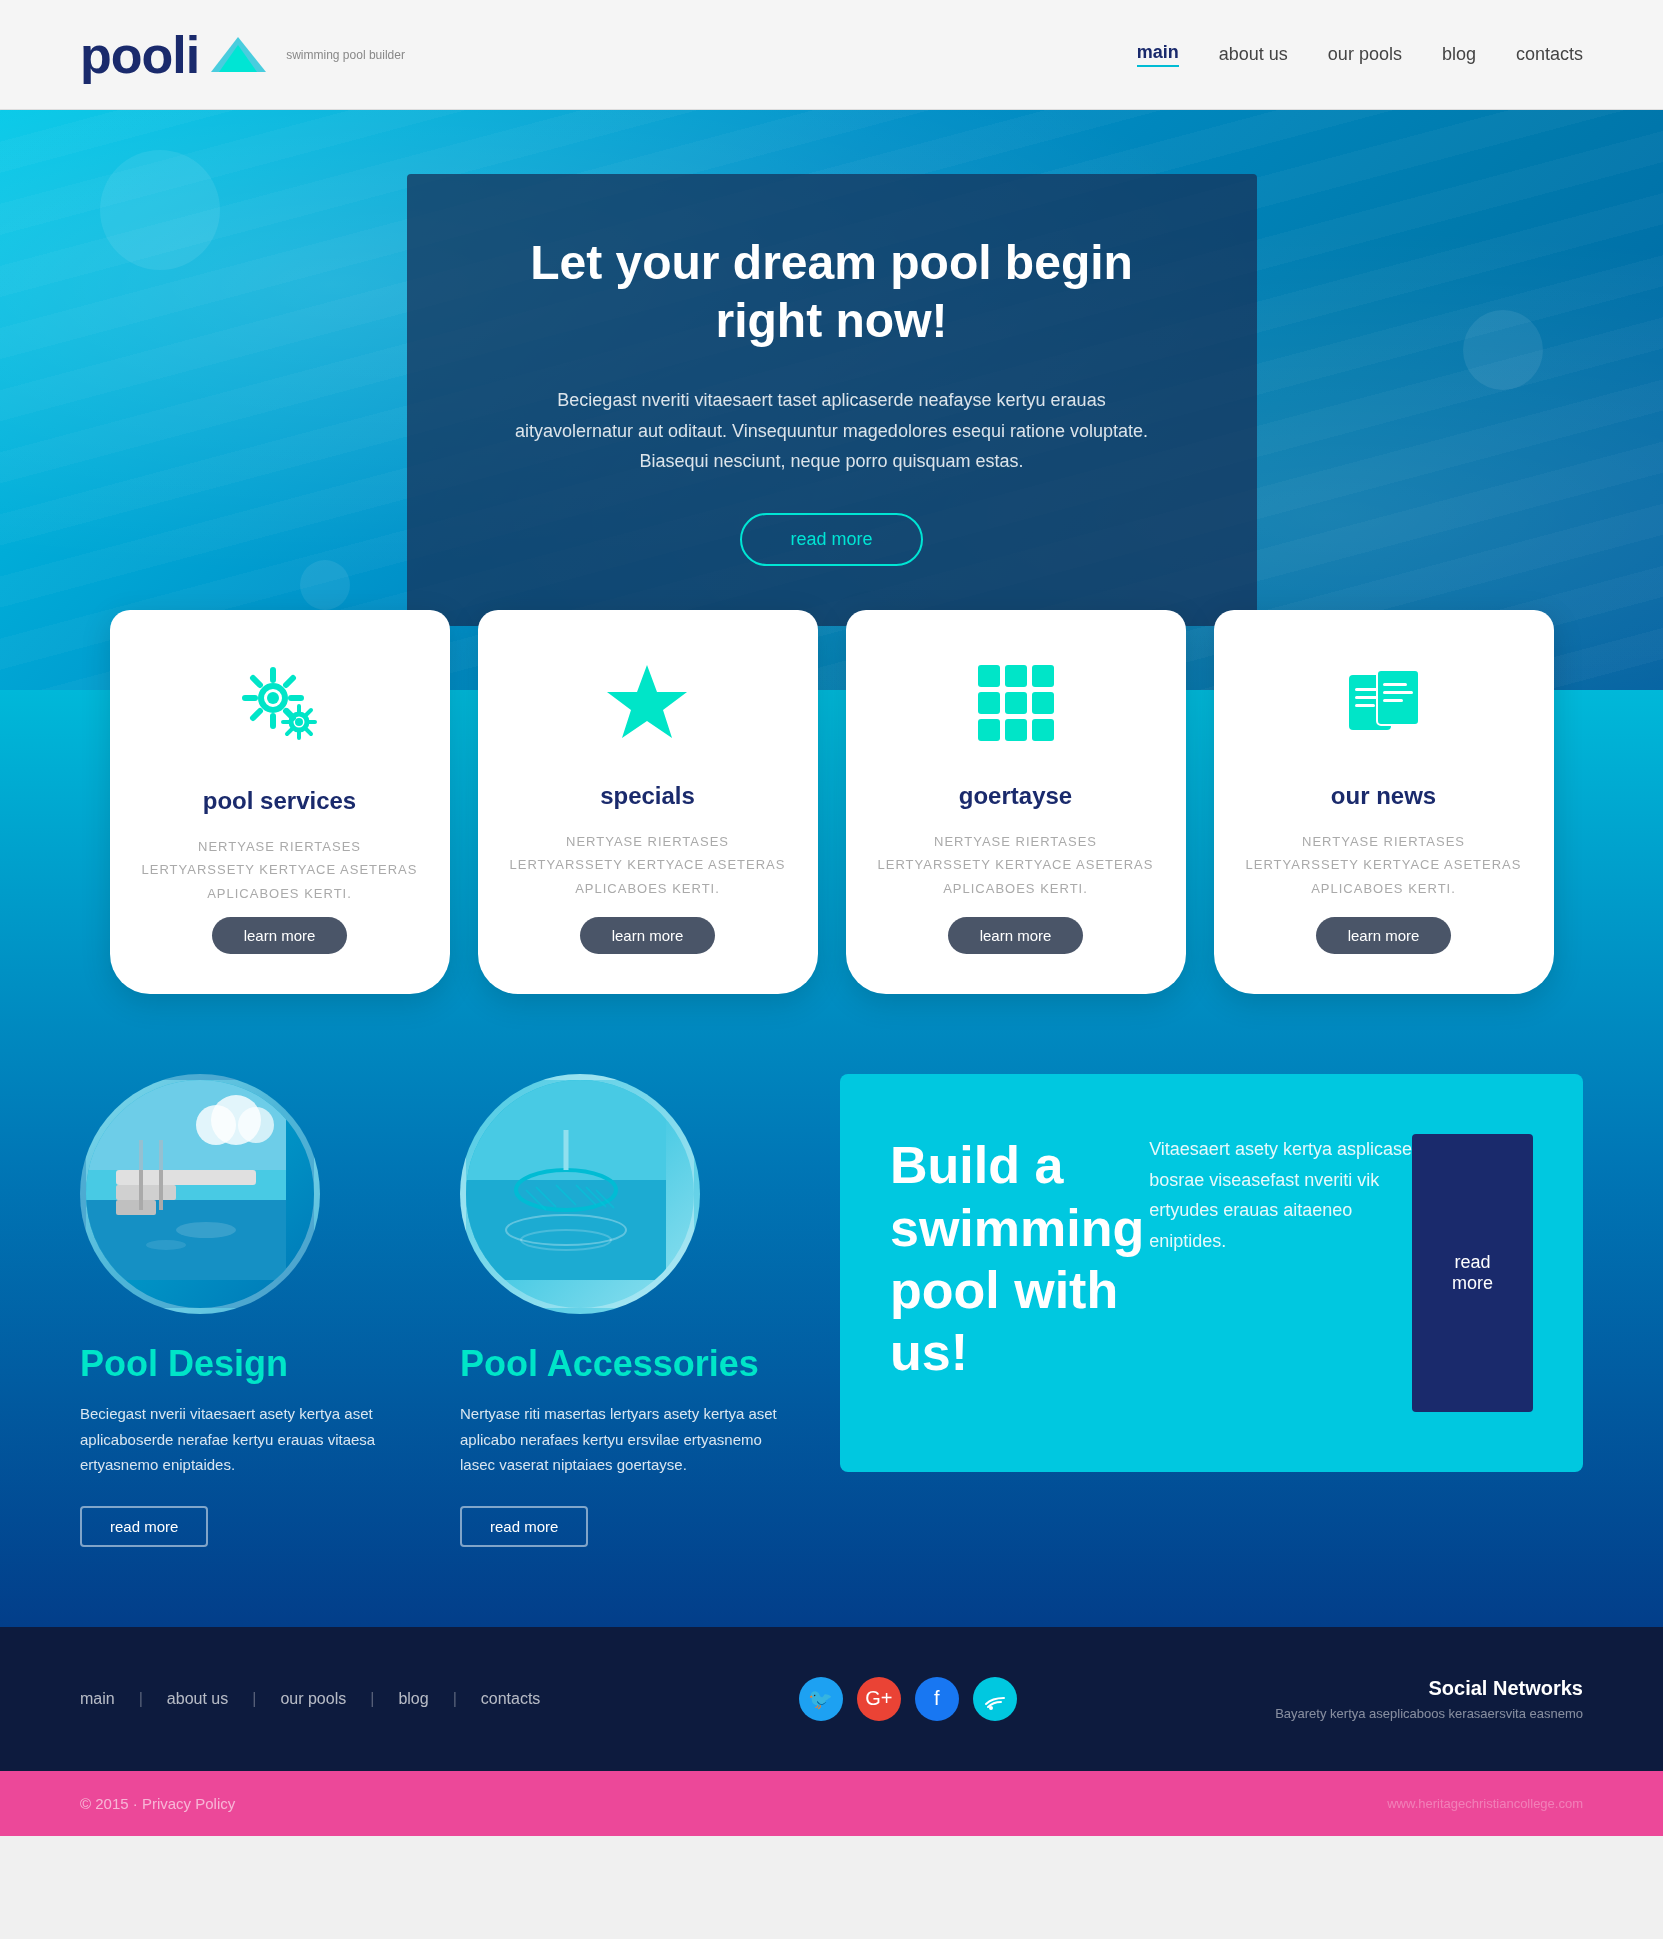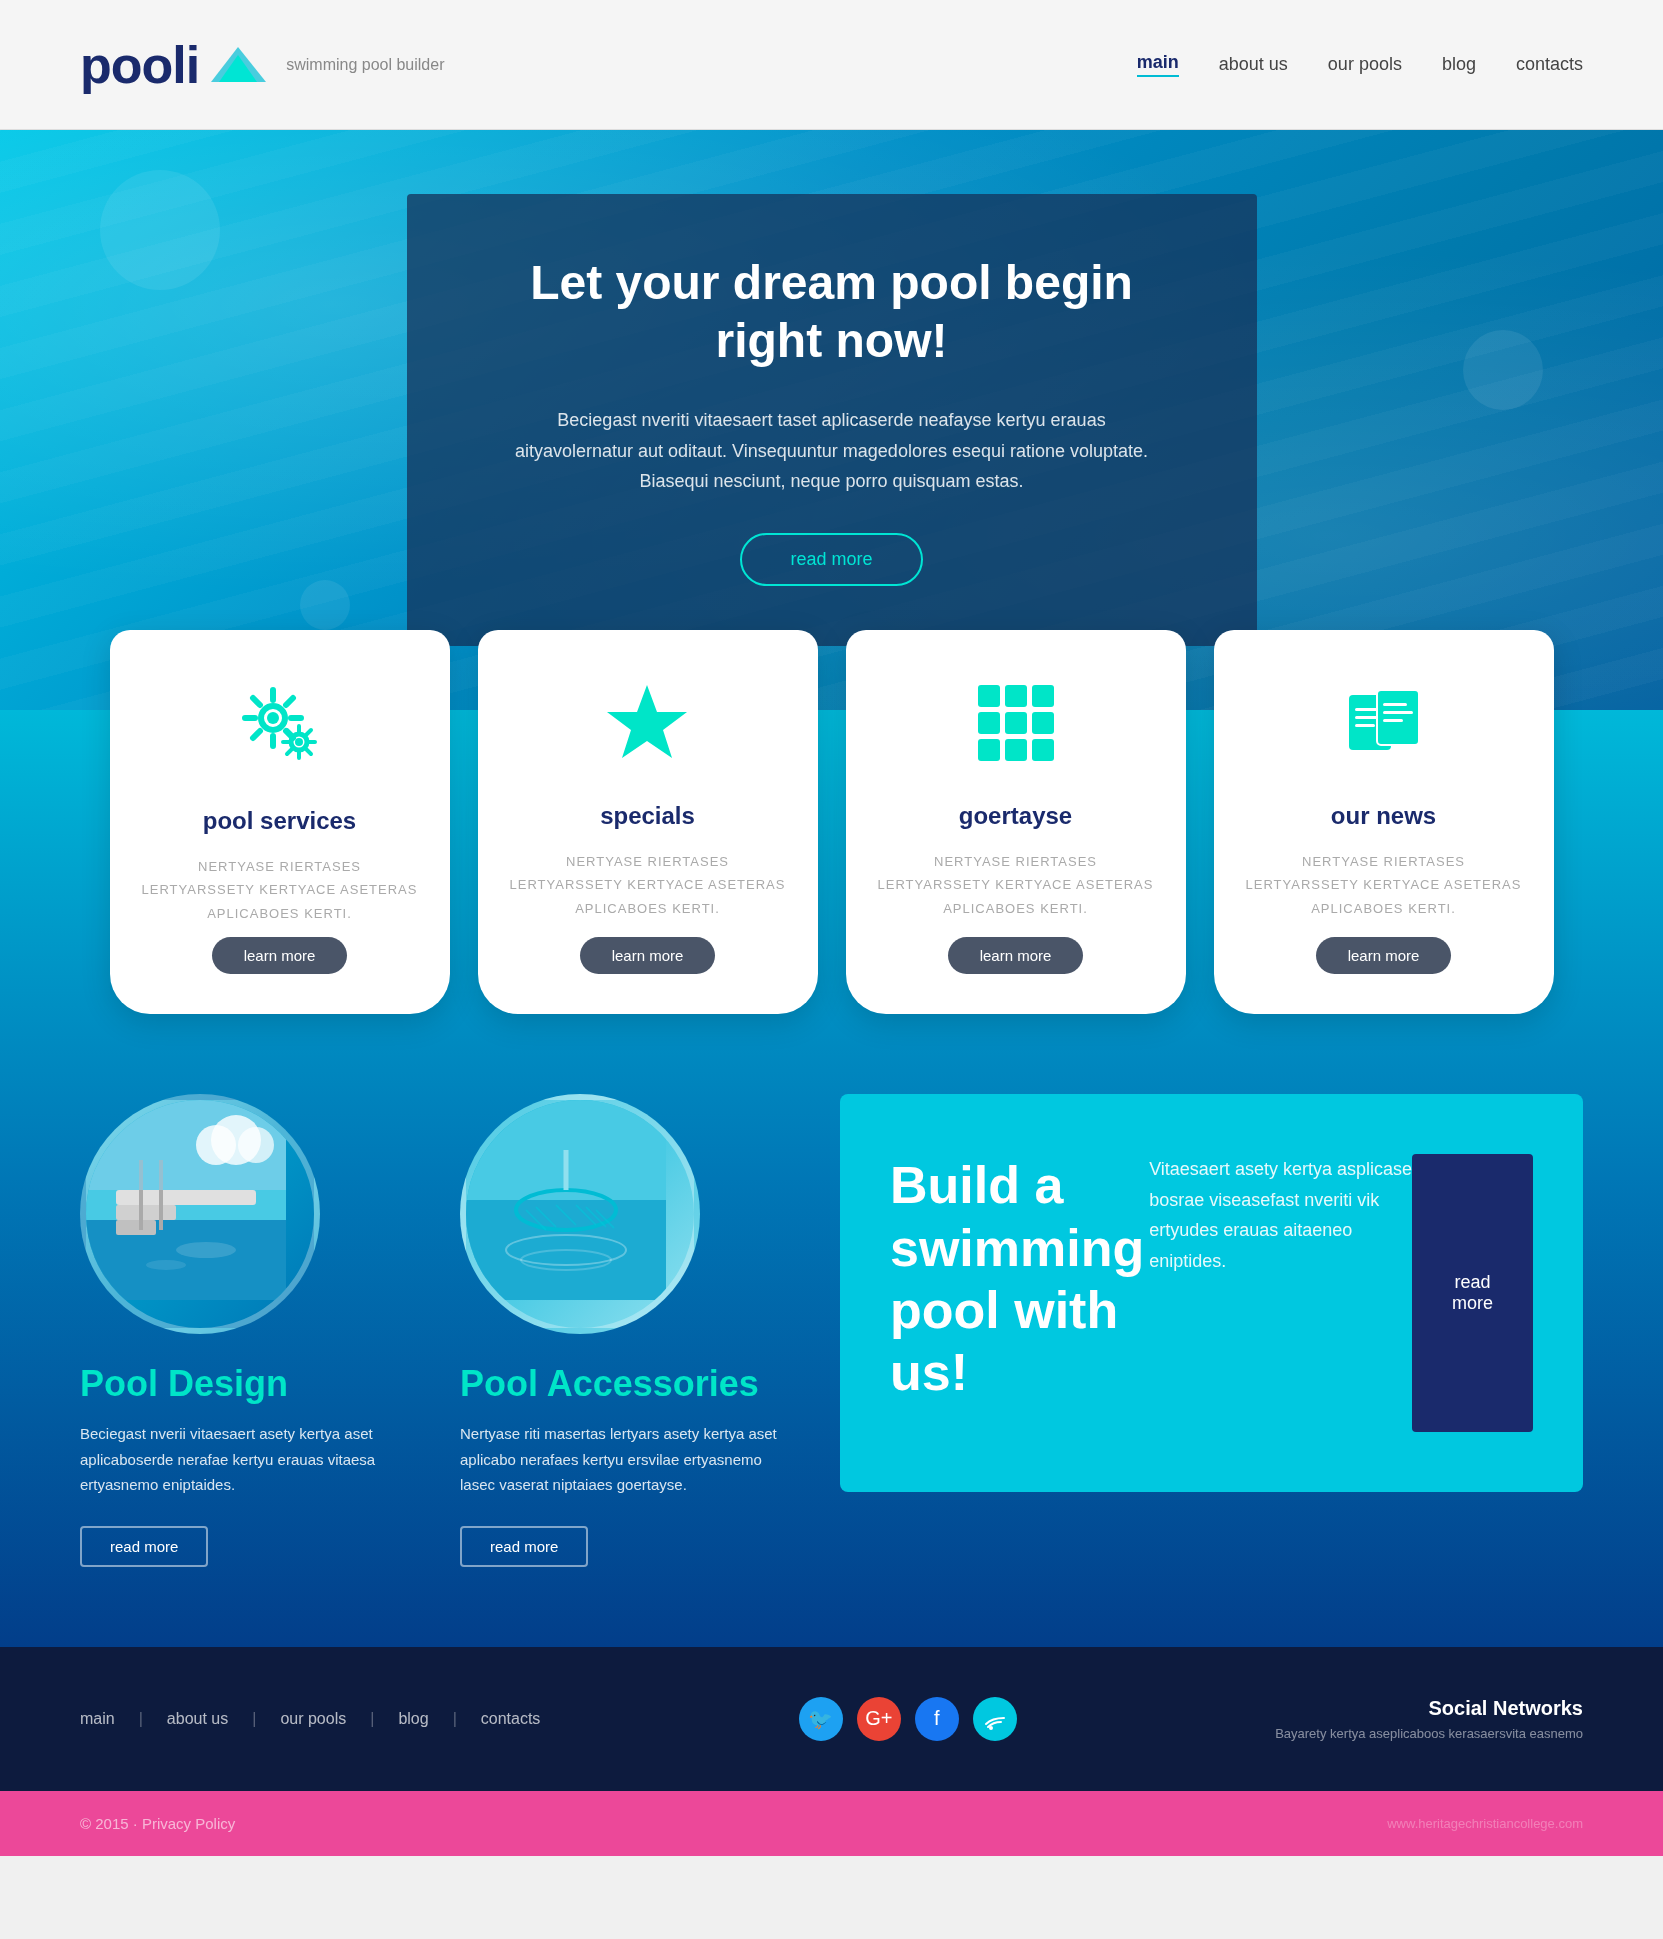--- a/index.html
+++ b/index.html
@@ -9,7 +9,7 @@
     .header {
       background: #f5f5f5;
       padding: 0 80px;
-      height: 130px;
+      height: 110px;
       display: flex;
       align-items: center;
       justify-content: space-between;

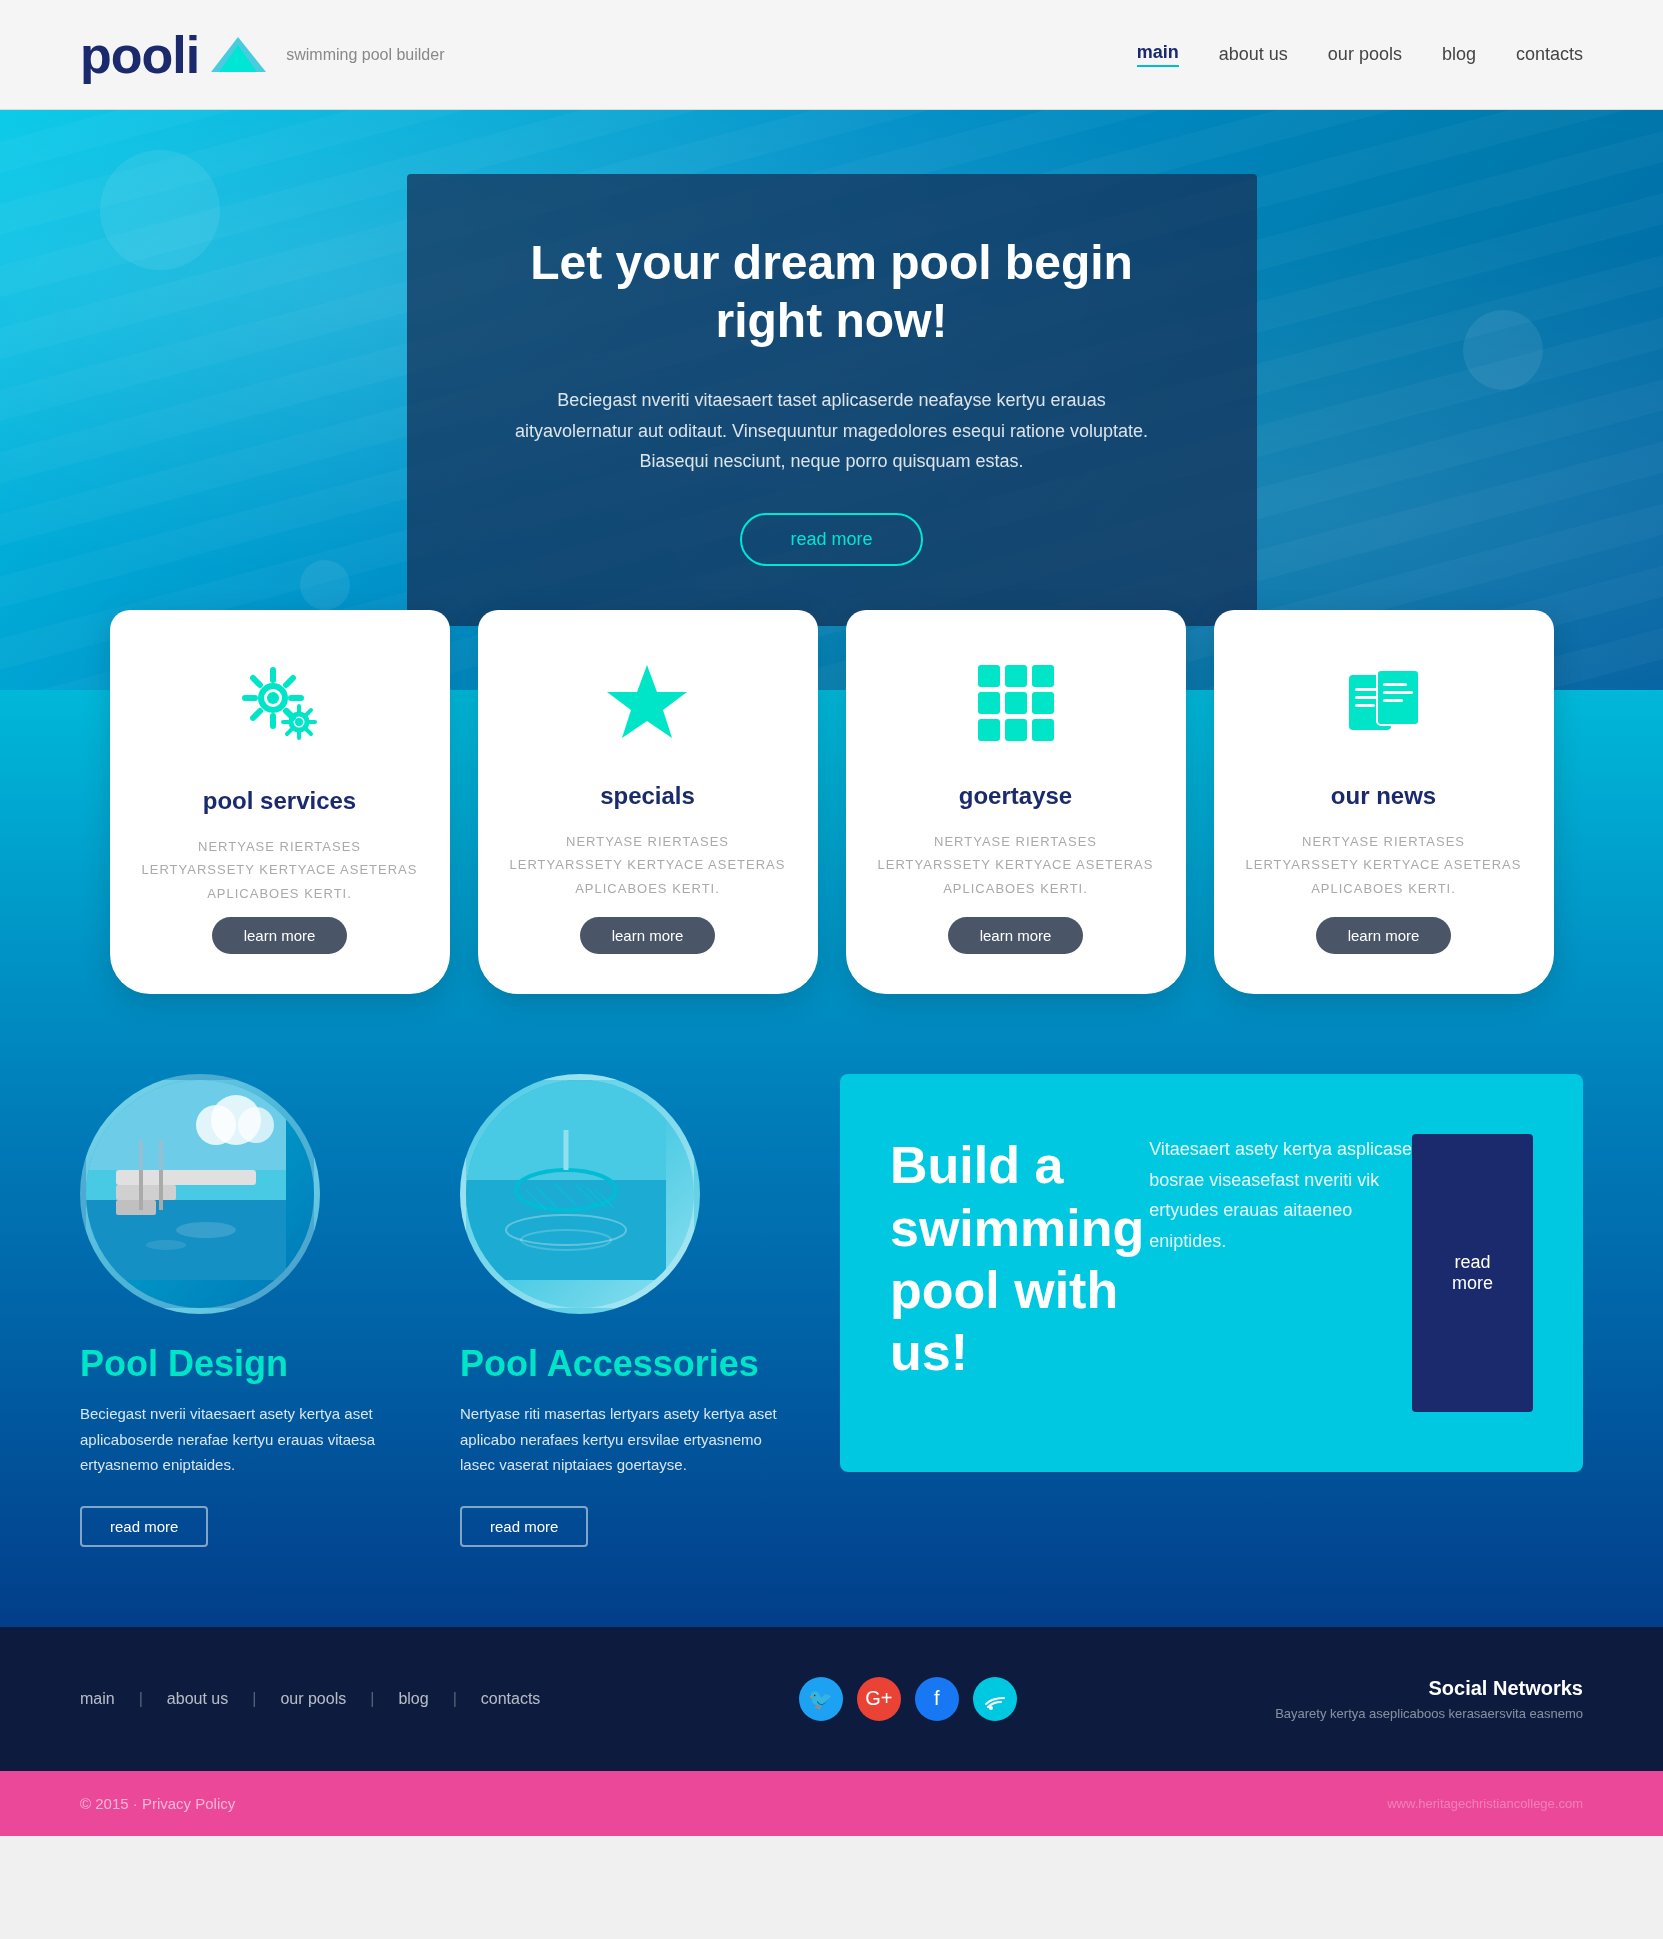--- a/index.html
+++ b/index.html
@@ -31,7 +31,7 @@
       height: 35px;
     }
     .logo-tagline {
-      font-size: 16px;
+      font-size: 12px;
       color: #888;
       margin-left: 8px;
     }

